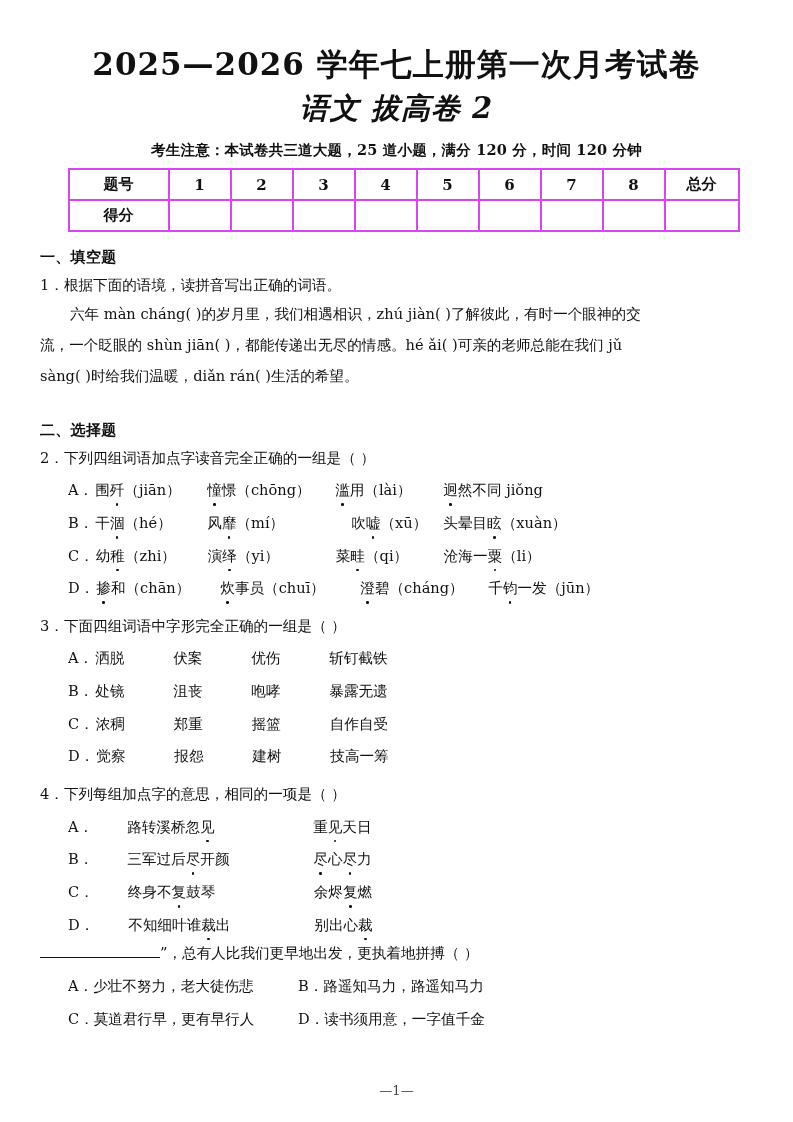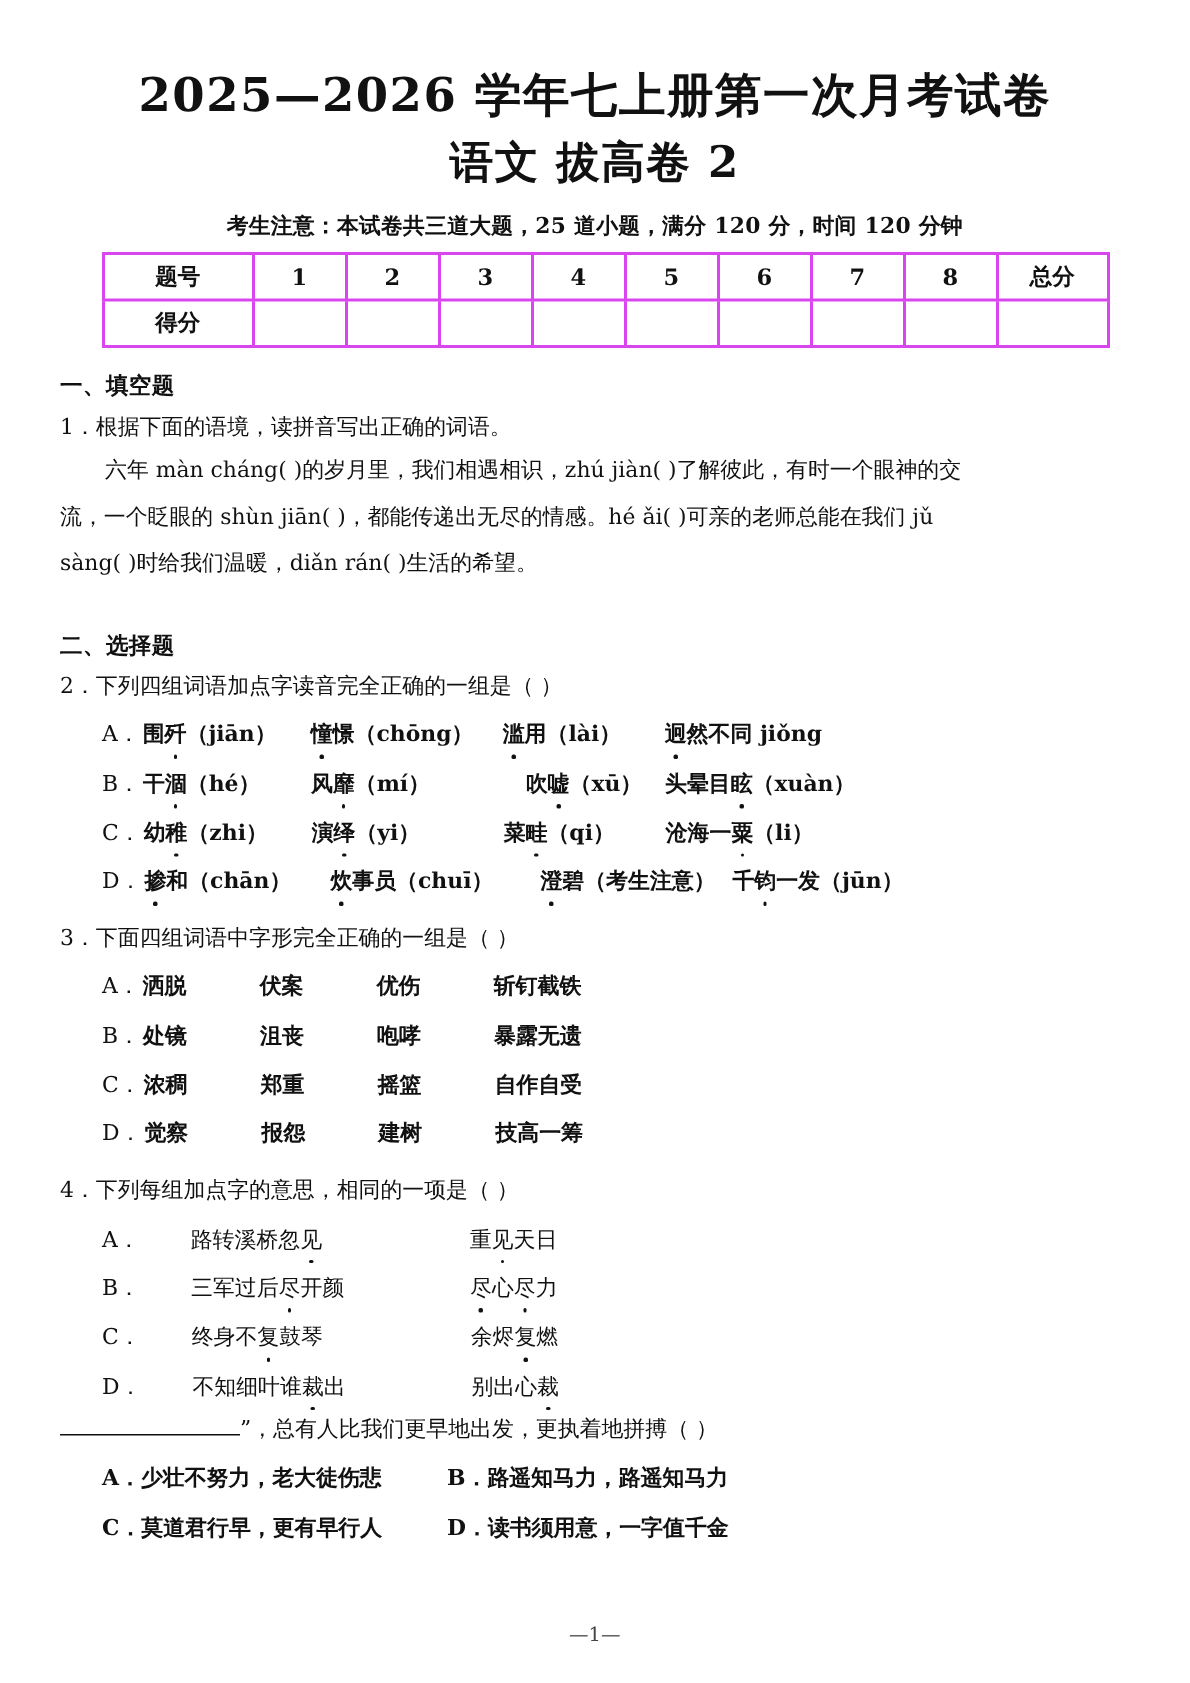--- a/index.html
+++ b/index.html
@@ -42,6 +42,7 @@
     letter-spacing: 1px;
     line-height: 1.4;
     margin-top: 2px;
+    font-style: italic;
   }
 
   

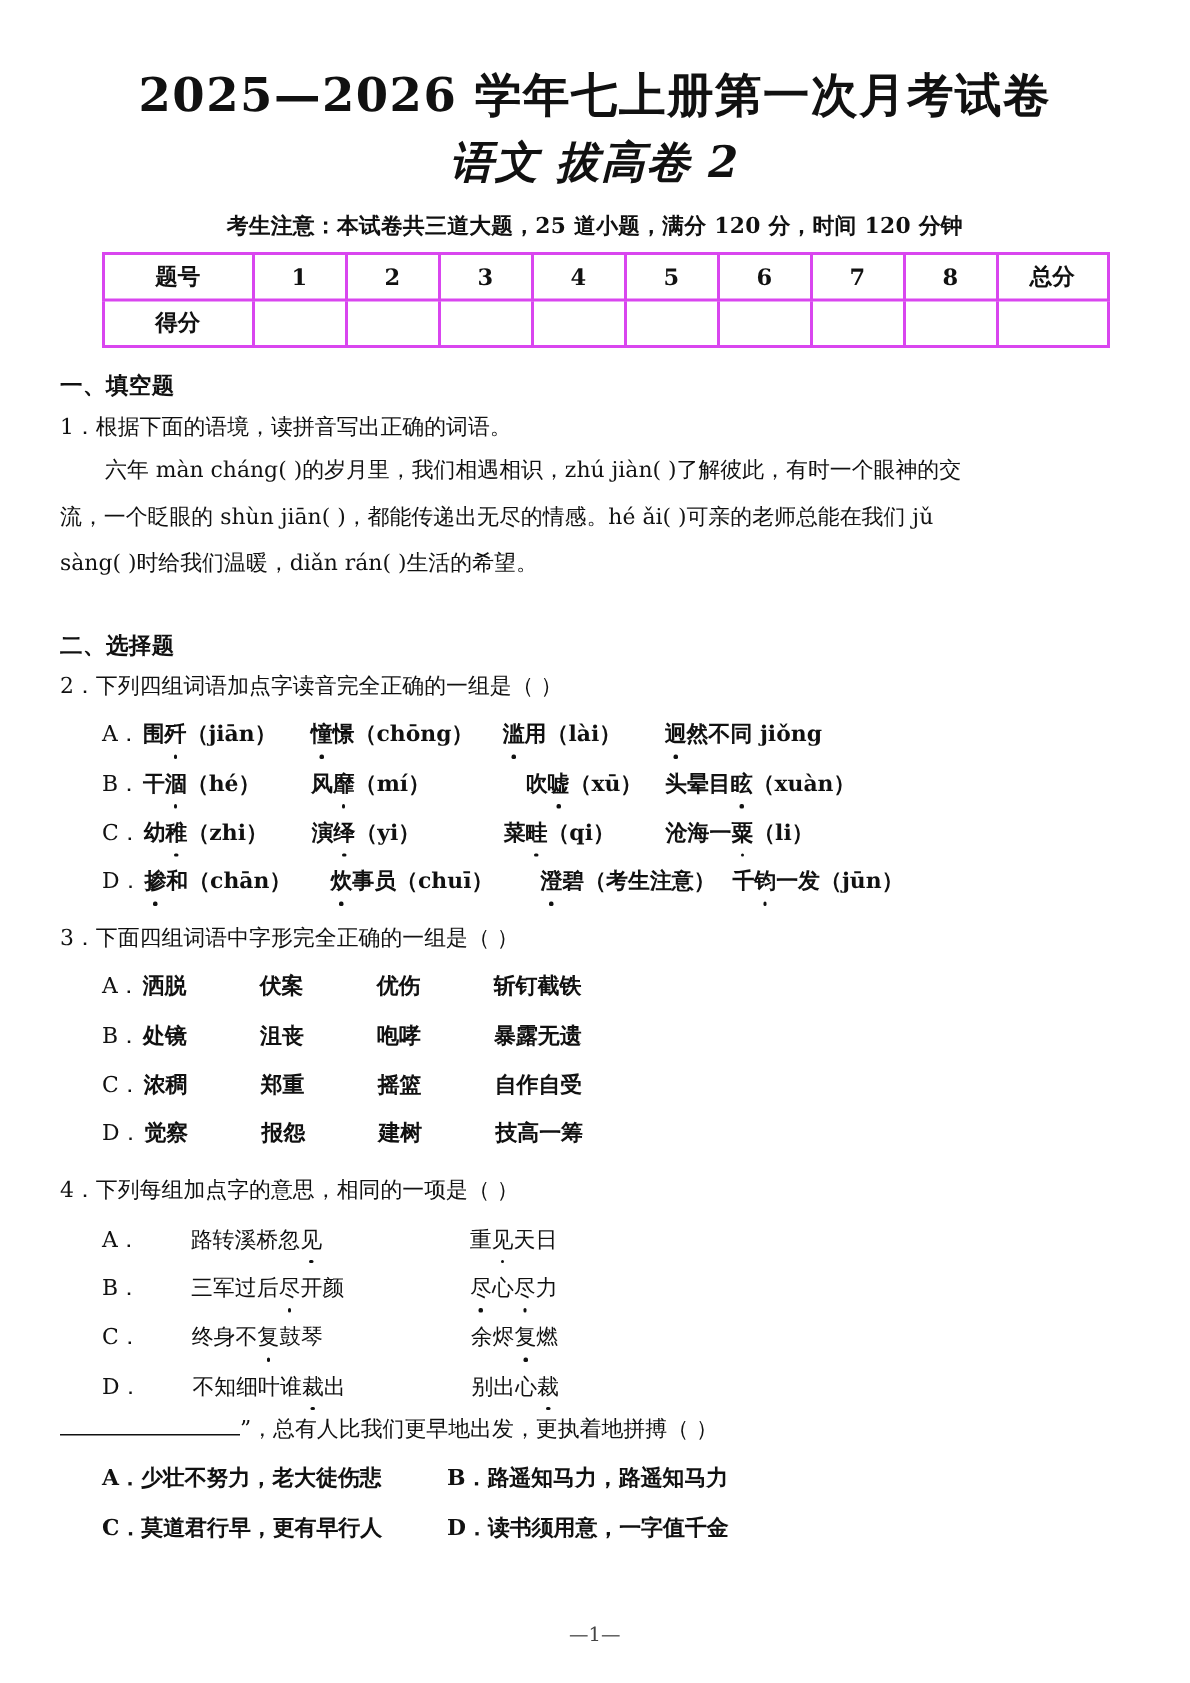--- a/index.html
+++ b/index.html
@@ -128,7 +128,6 @@
   .opt-item {
     flex: 0 0 auto;
     white-space: nowrap;
-    font-weight: bold;
   }
   .opt-2col {
     display: flex;

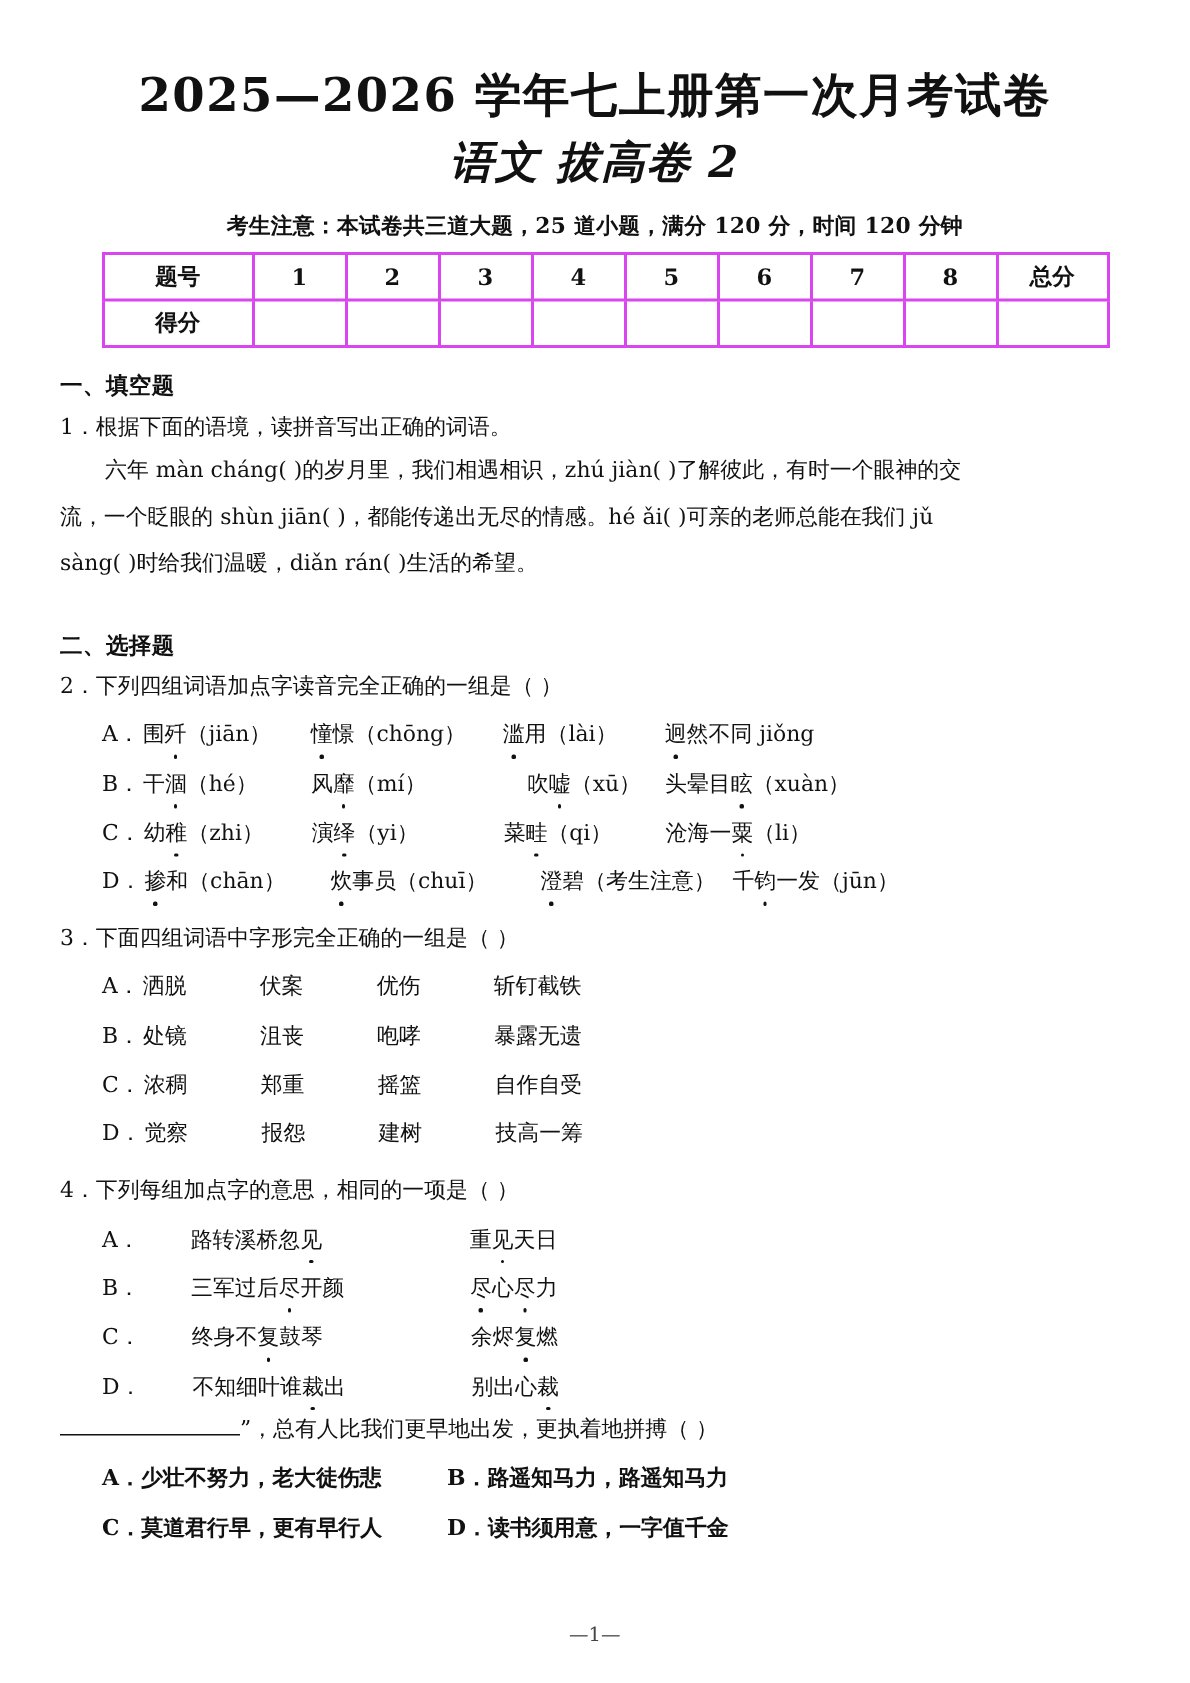--- a/index.html
+++ b/index.html
@@ -280,7 +280,7 @@
           <span class="opt-label">D．</span>
           <span class="opt-item" style="width: 124px;"><span><span class="dot">掺</span><span>和</span></span><span class="pinyin">（chān）</span></span>
           <span class="opt-item" style="width: 140px;"><span><span class="dot">炊</span><span>事</span><span>员</span></span><span class="pinyin">（chuī）</span></span>
-          <span class="opt-item" style="width: 128px;"><span><span class="dot">澄</span><span>碧</span></span><span class="pinyin">（考生注意）</span></span>
+          <span class="opt-item" style="width: 128px;"><span><span class="dot">澄</span><span>碧</span></span><span class="pinyin">（cháng）</span></span>
           <span class="opt-item" style="width: 150px;"><span><span>千</span><span class="dot">钧</span><span>一</span><span>发</span></span><span class="pinyin">（jūn）</span></span>
         </div>
       </div>

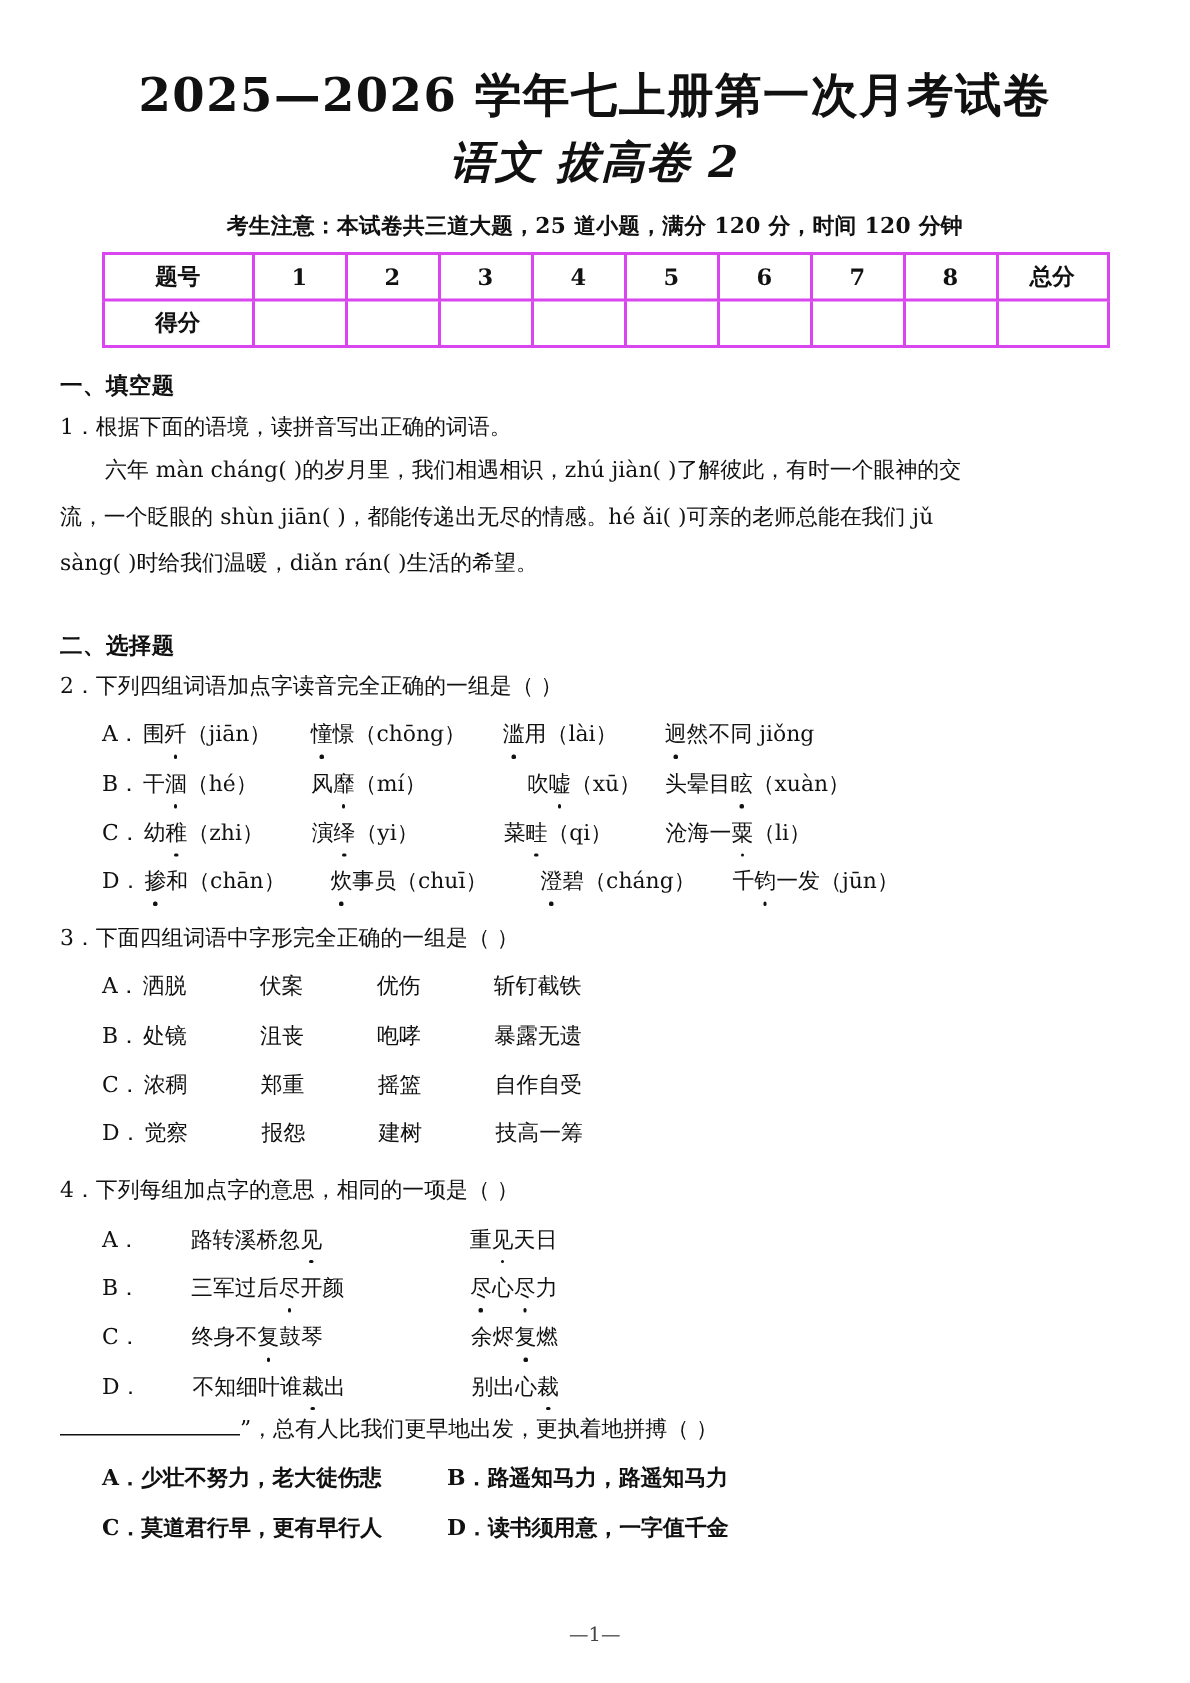--- a/index.html
+++ b/index.html
@@ -132,7 +132,6 @@
   .opt-2col {
     display: flex;
     align-items: baseline;
-    font-weight: bold;
   }
   .opt-2col .opt-cell-a { width: 230px; flex: 0 0 auto; }
   .opt-2col .opt-cell-b { flex: 0 0 auto; }

